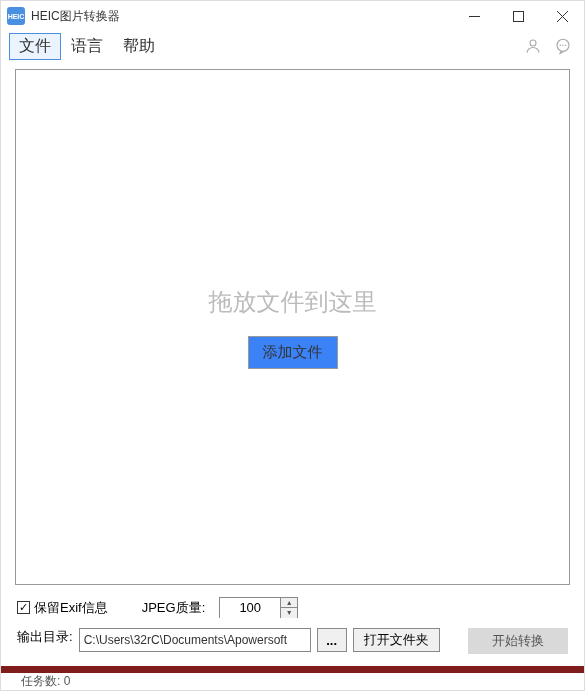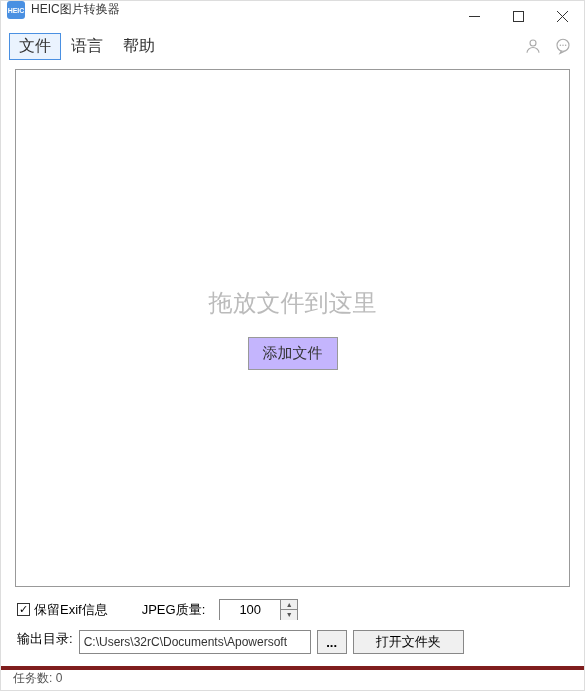--- a/index.html
+++ b/index.html
@@ -17,7 +17,7 @@
     .titlebar {
       height: 30px;
       display: flex;
-      align-items: flex-start;
+      align-items: center;
       padding-left: 6px;
       background: #fff;
     }

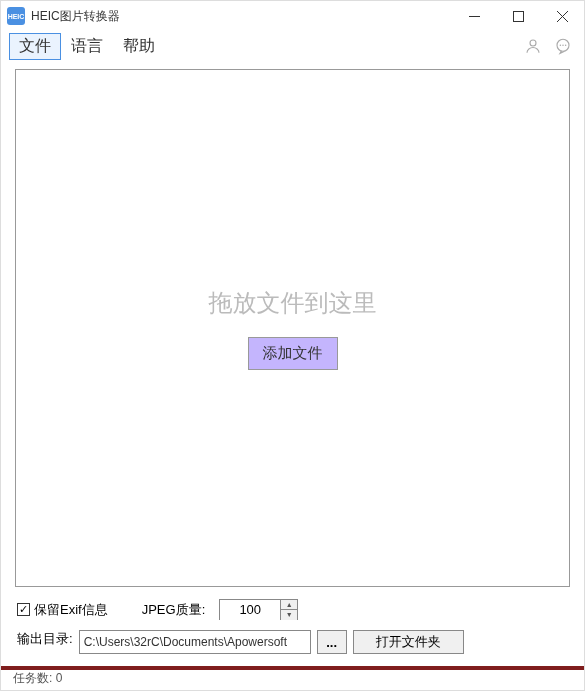--- a/index.html
+++ b/index.html
@@ -82,7 +82,7 @@
     .add-file-btn {
       padding: 6px 14px;
       font-size: 15px;
-      background: #c4b5fd;
+      background: #3b82f6;
       border: 1px solid #999;
       color: #333;
       cursor: default;

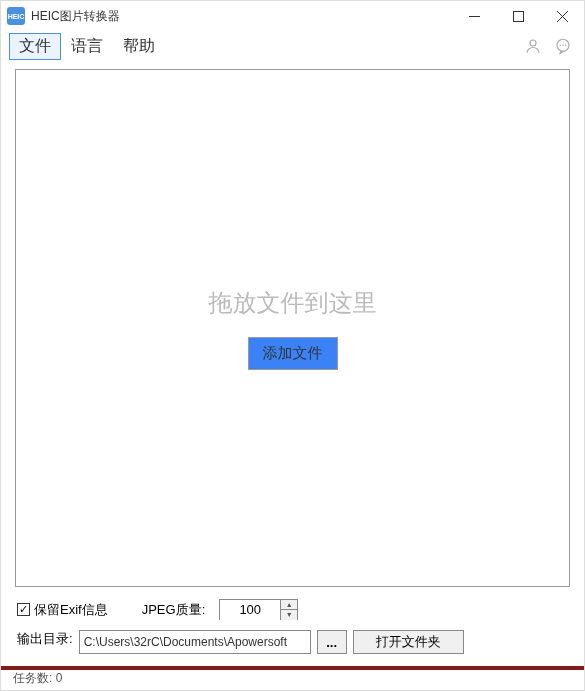--- a/index.html
+++ b/index.html
@@ -152,7 +152,7 @@
     }
     .open-folder-btn {
       height: 24px;
-      padding: 0 22px;
+      padding: 0 10px;
       border: 1px solid #888;
       background: #f0f0f0;
       font-size: 13px;

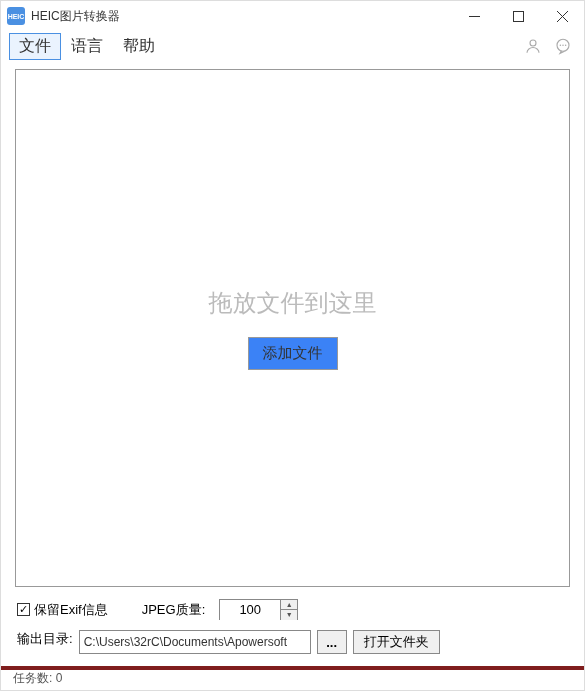--- a/index.html
+++ b/index.html
@@ -254,6 +254,7 @@
   <input class="path-input" value="C:\Users\32rC\Documents\Apowersoft" style="">
   <div class="browse-btn">...</div>
   <div class="open-folder-btn">打开文件夹</div>
+  <div class="start-btn">开始转换</div>
 </div>
 
 <div class="statusbar">

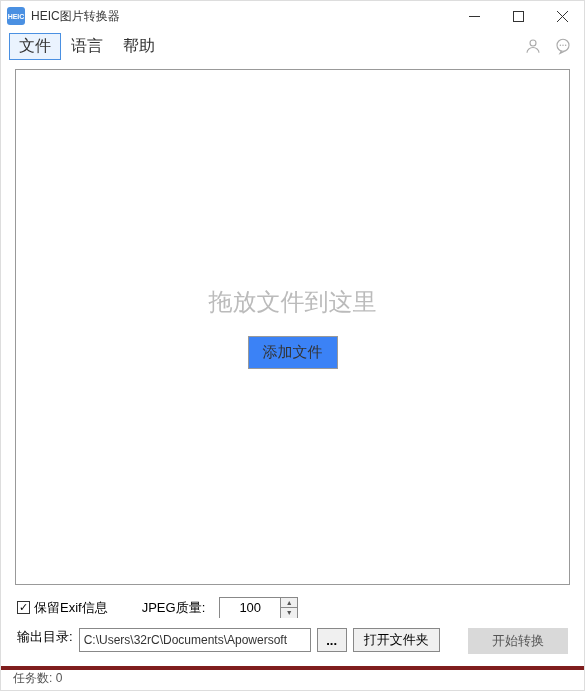--- a/index.html
+++ b/index.html
@@ -170,9 +170,10 @@
     }
     .statusbar {
       height: 24px;
-      border-top: 4px solid #7f1d1d;
-      display: flex;
-      padding: 0 12px;
+      border-top: 7px solid #7f1d1d;
+      display: flex;
+      align-items: center;
+      padding: 0 20px;
       font-size: 12px;
       color: #555;
       background: #fff;

